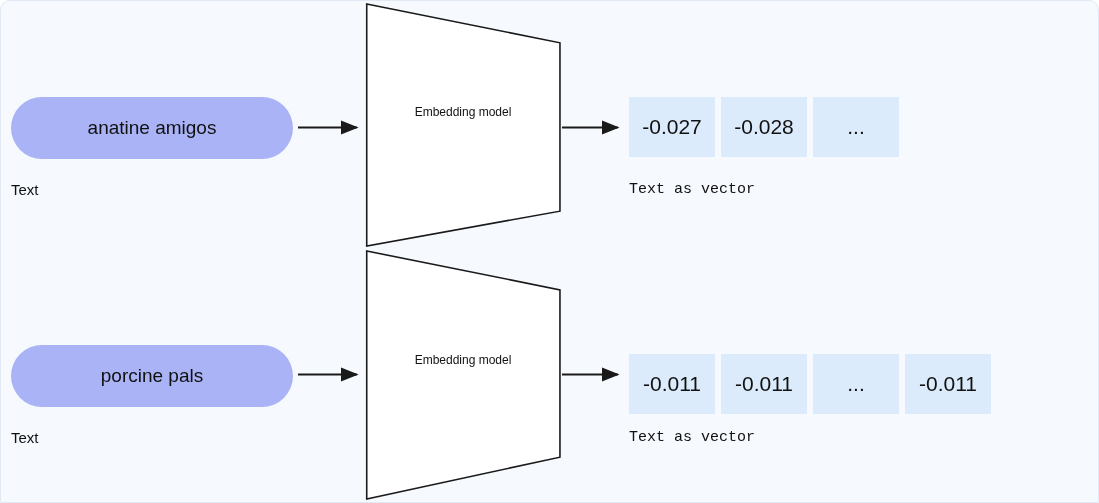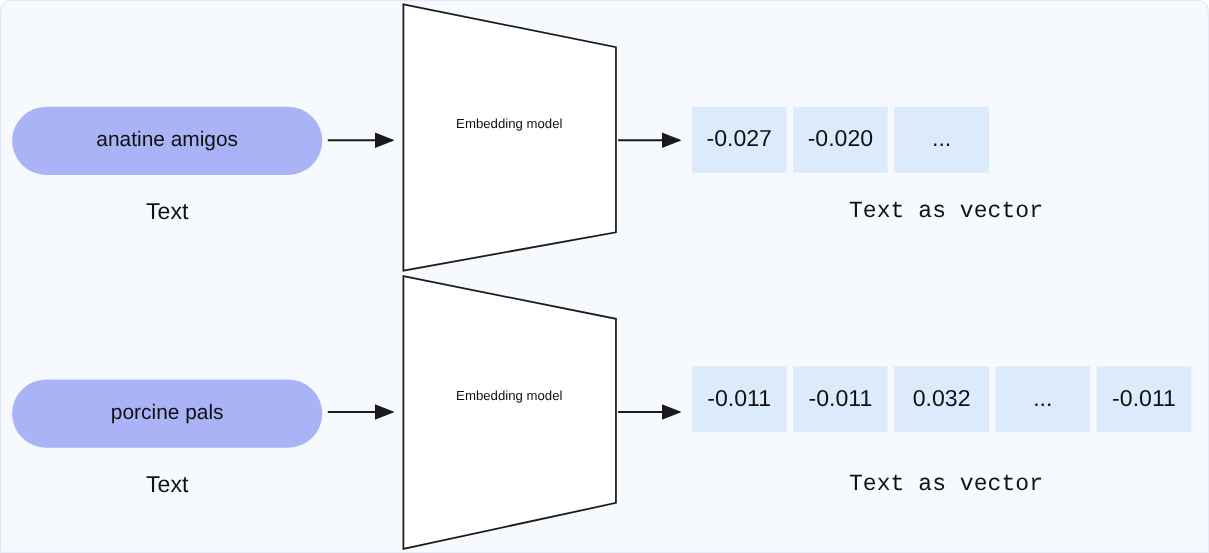--- a/index.html
+++ b/index.html
@@ -118,7 +118,7 @@
 
   <div class="vector row0">
     <div class="cell">-0.027</div>
-    <div class="cell">-0.020</div>
+    <div class="cell">-0.028</div>
     <div class="cell">...</div>
   </div>
   <div class="caption output row0">Text as vector</div>

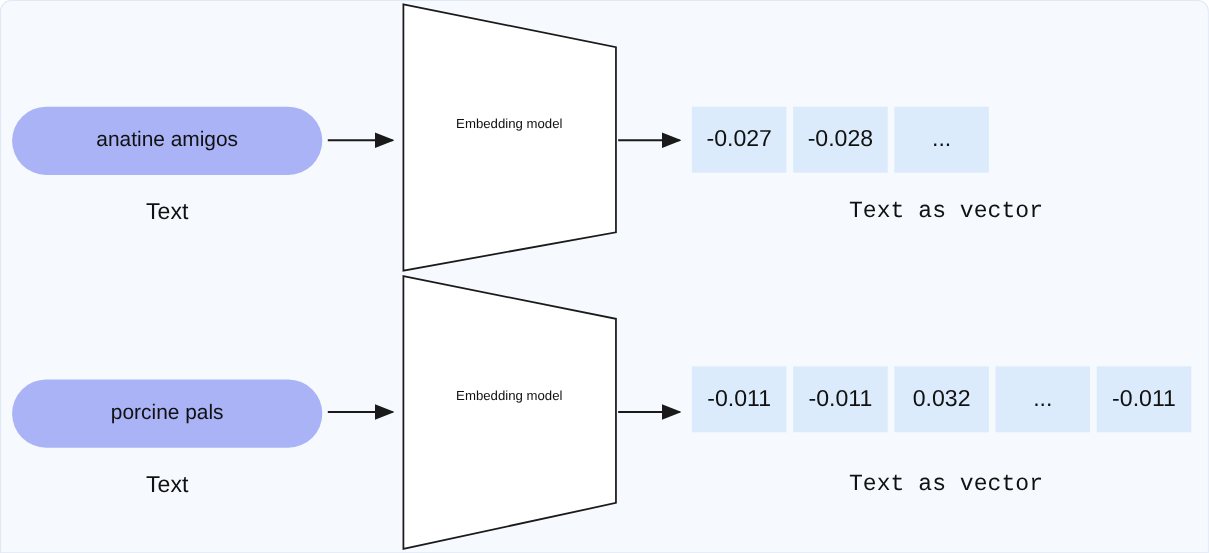--- a/index.html
+++ b/index.html
@@ -42,8 +42,7 @@
   .pill.row1 { top: 344px; }
   .caption {
     position: absolute;
-    text-align: center;
-    font-size: 21px;
+    font-size: 15px;
   }
   .caption.input { left: 10px; width: 282px; }
   .caption.output { left: 628px; width: 462px; font-family: Liberation Mono, monospace; }

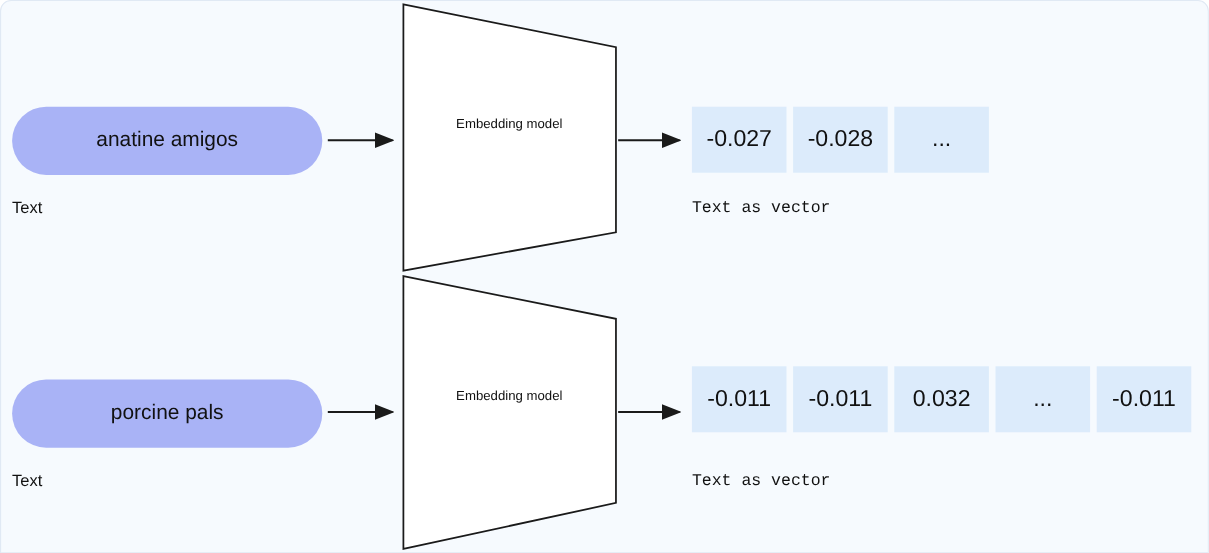--- a/index.html
+++ b/index.html
@@ -65,7 +65,7 @@
     gap: 6px;
   }
   .vector.row0 { top: 96px; }
-  .vector.row1 { top: 332px; }
+  .vector.row1 { top: 353px; }
   .cell {
     width: 86px;
     height: 60px;

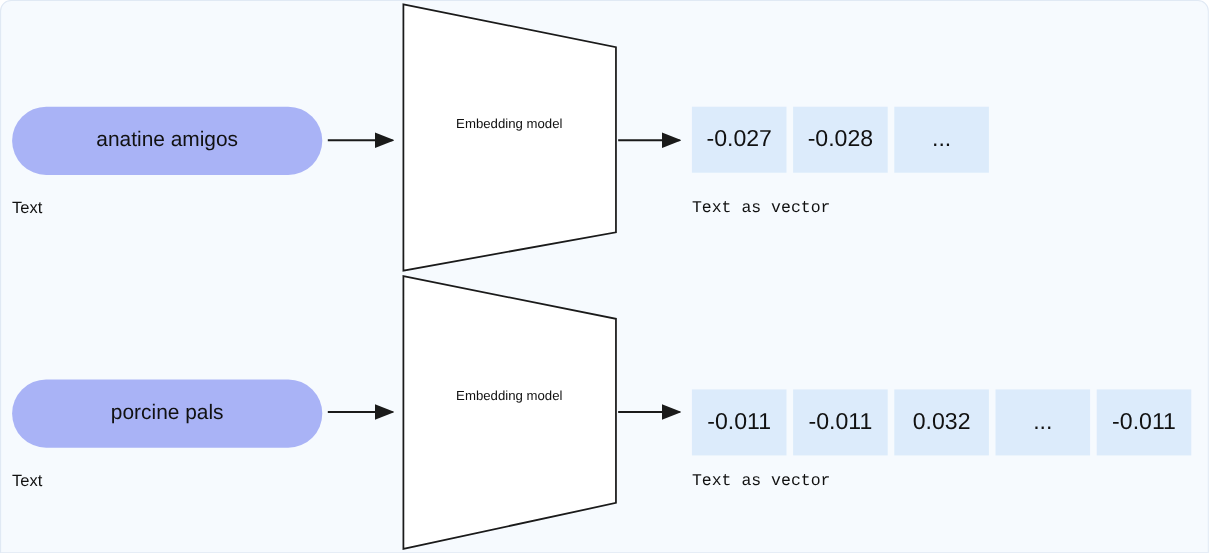--- a/index.html
+++ b/index.html
@@ -132,7 +132,6 @@
   <div class="vector row1">
     <div class="cell">-0.011</div>
     <div class="cell">-0.011</div>
-    <div class="cell">0.032</div>
     <div class="cell">...</div>
     <div class="cell">-0.011</div>
   </div>

